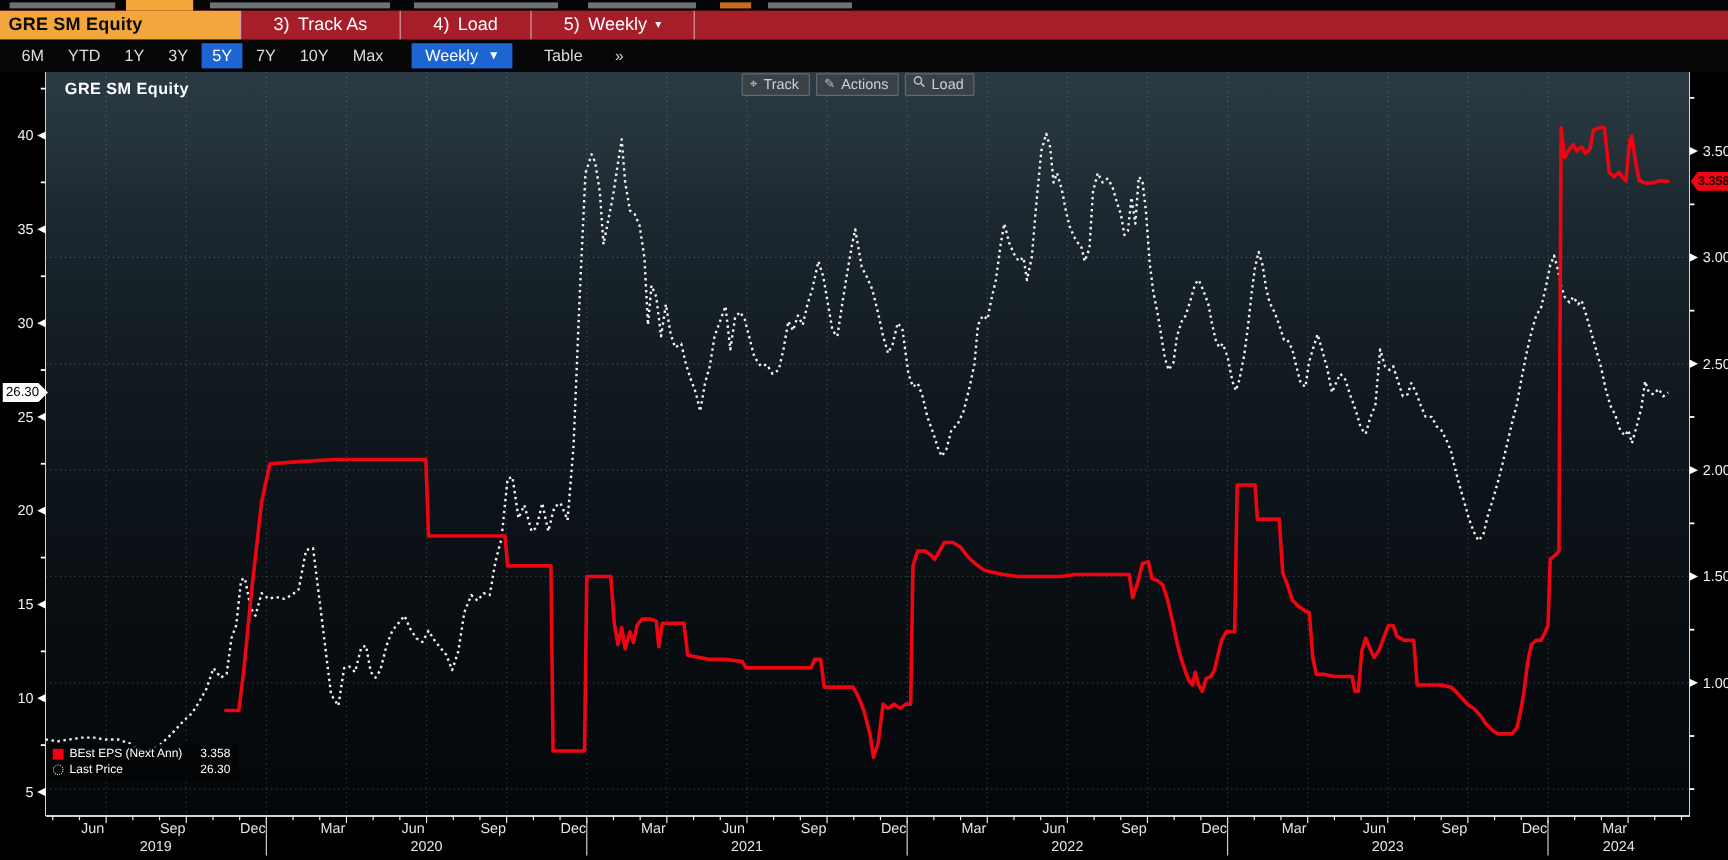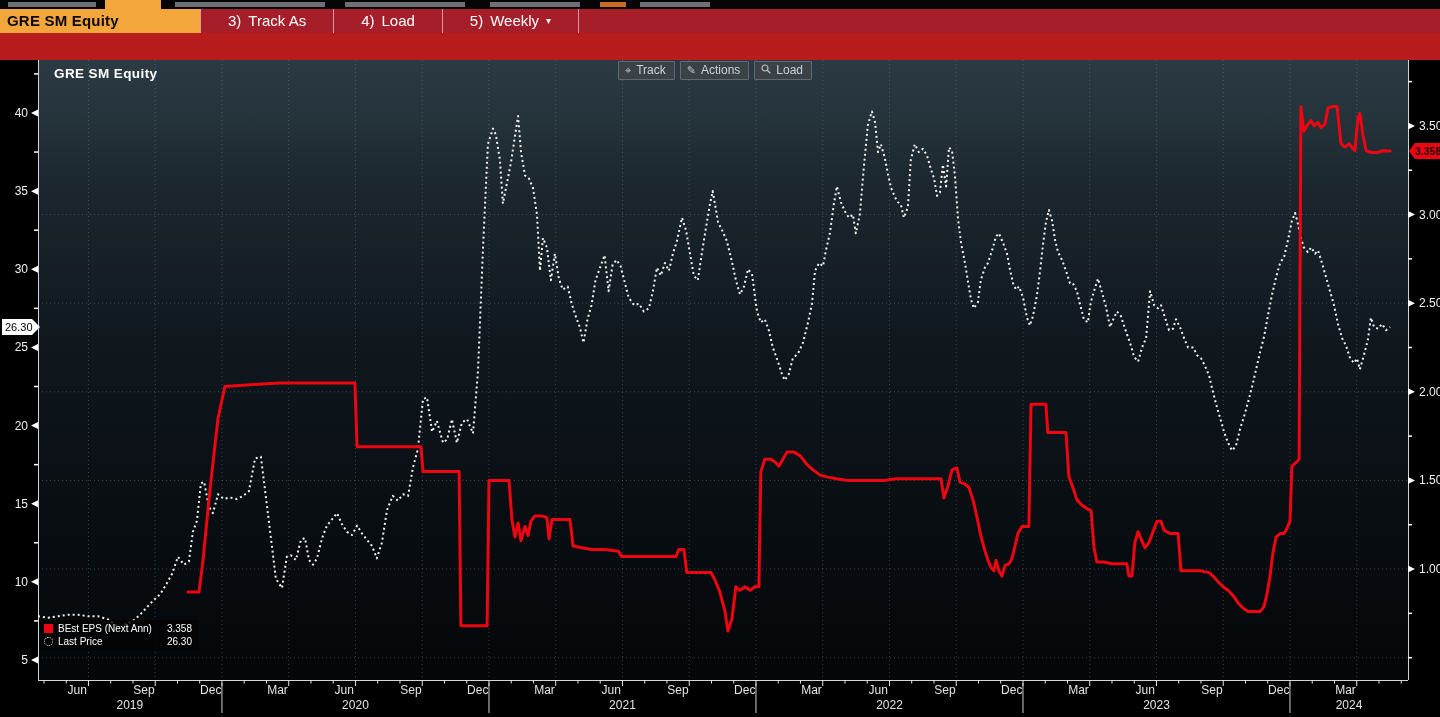--- a/index.html
+++ b/index.html
@@ -82,6 +82,22 @@
     <div class="redfill"></div>
   </div>
 
+  <div class="tabbar">
+    <div class="tab">6M</div>
+    <div class="tab">YTD</div>
+    <div class="tab">1Y</div>
+    <div class="tab">3Y</div>
+    <div class="tab sel">5Y</div>
+    <div class="tab">7Y</div>
+    <div class="tab">10Y</div>
+    <div class="tab">Max</div>
+    <div class="tab blue">
+      <span>Weekly</span>
+      <span class="caret">▼</span>
+    </div>
+    <div class="tab table">Table</div>
+    <div class="tab more">»</div>
+  </div>
 
   <div class="chartwrap">
     <svg id="chart-svg" width="1440" height="657" viewBox="0 60 1440 657">

